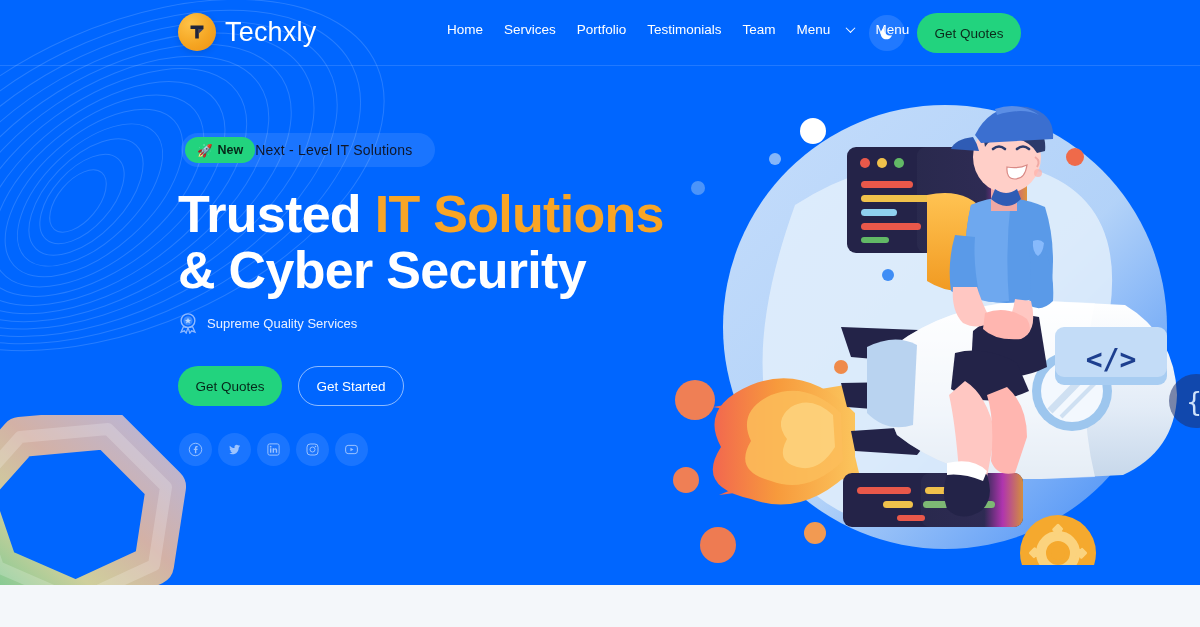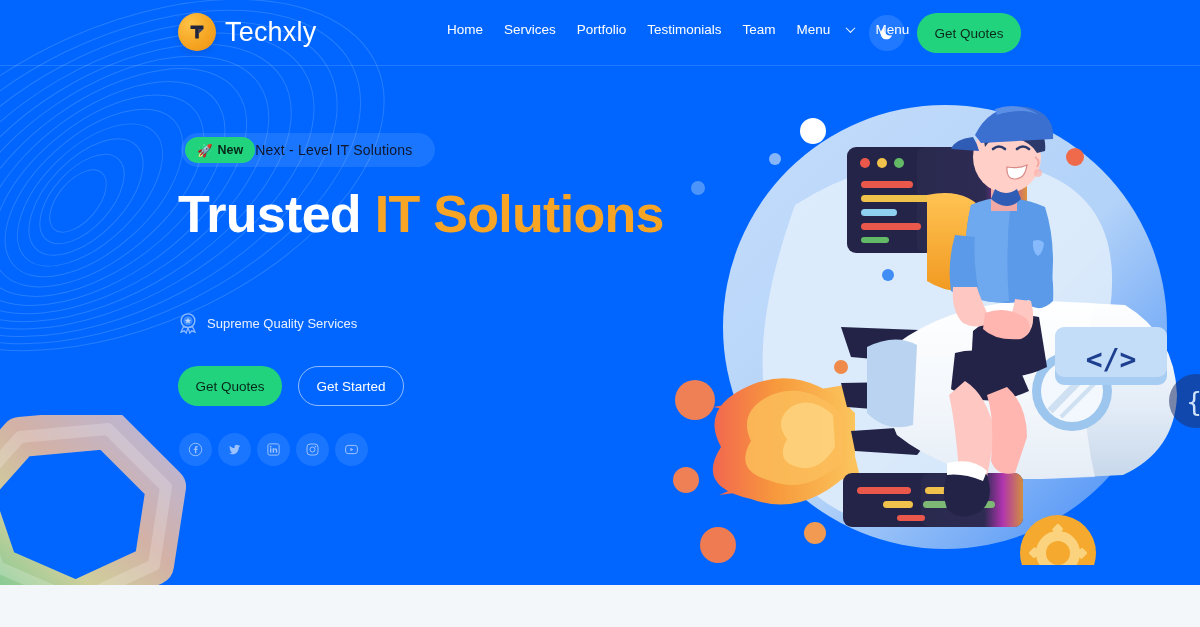--- a/index.html
+++ b/index.html
@@ -228,6 +228,7 @@
 
     <h1 class="headline">
       <span>Trusted </span><span class="accent">IT Solutions</span><br>
+      <span>&amp; Cyber Security</span>
     </h1>
 
     <div class="features">

